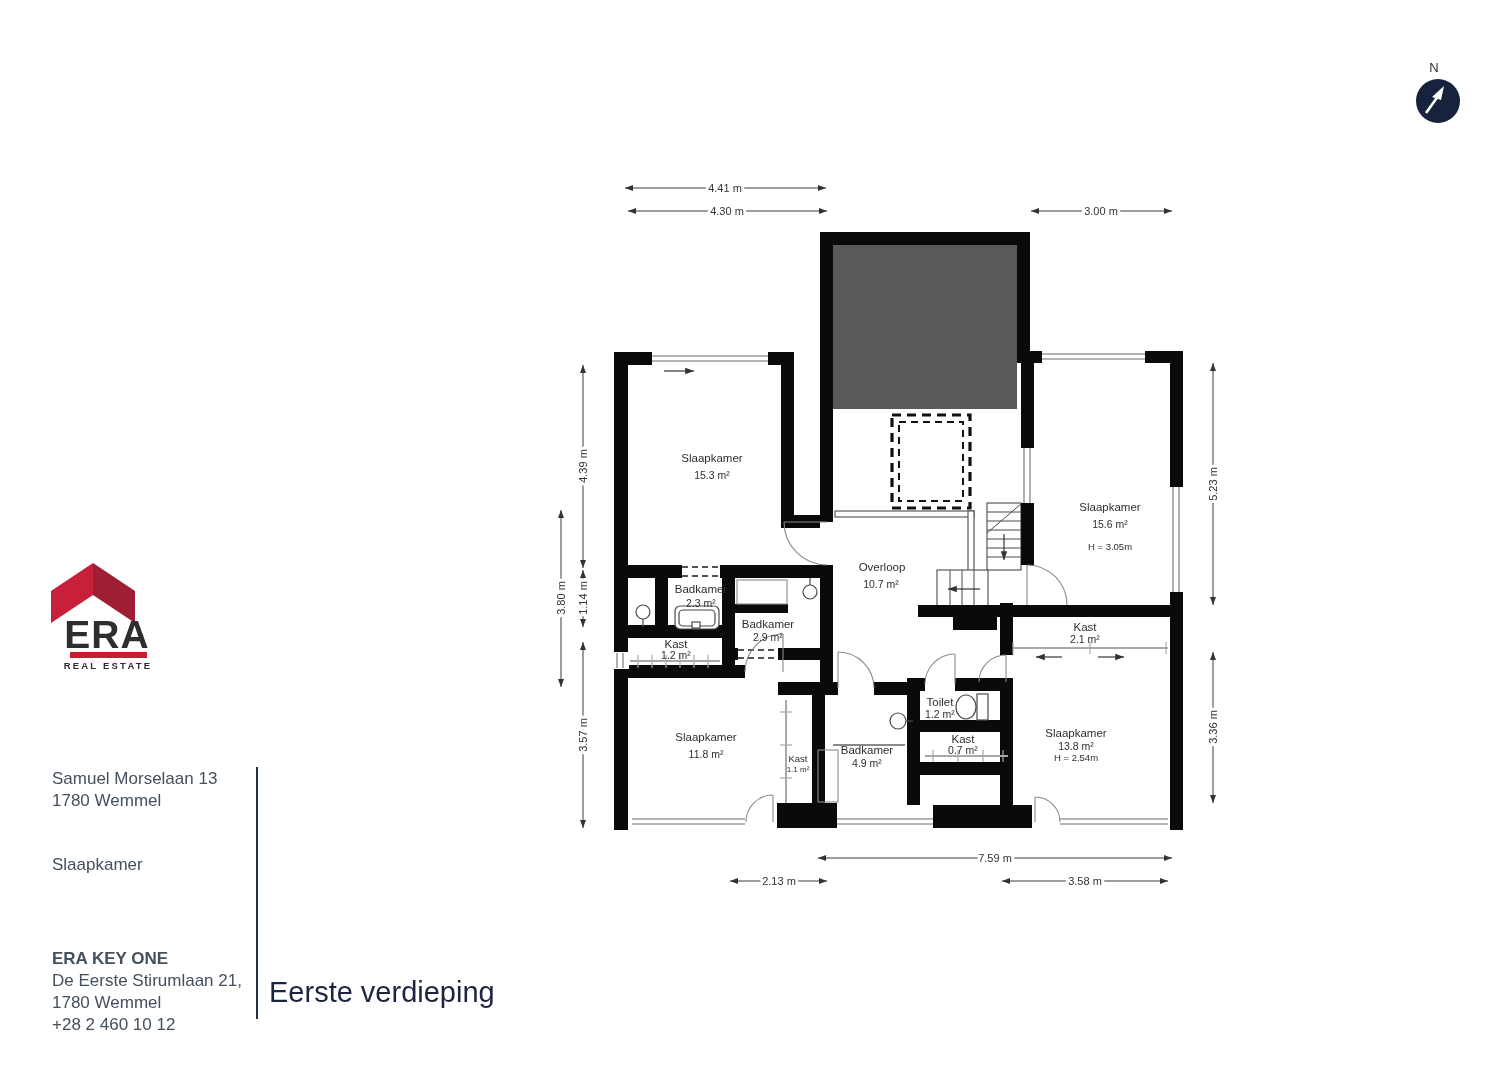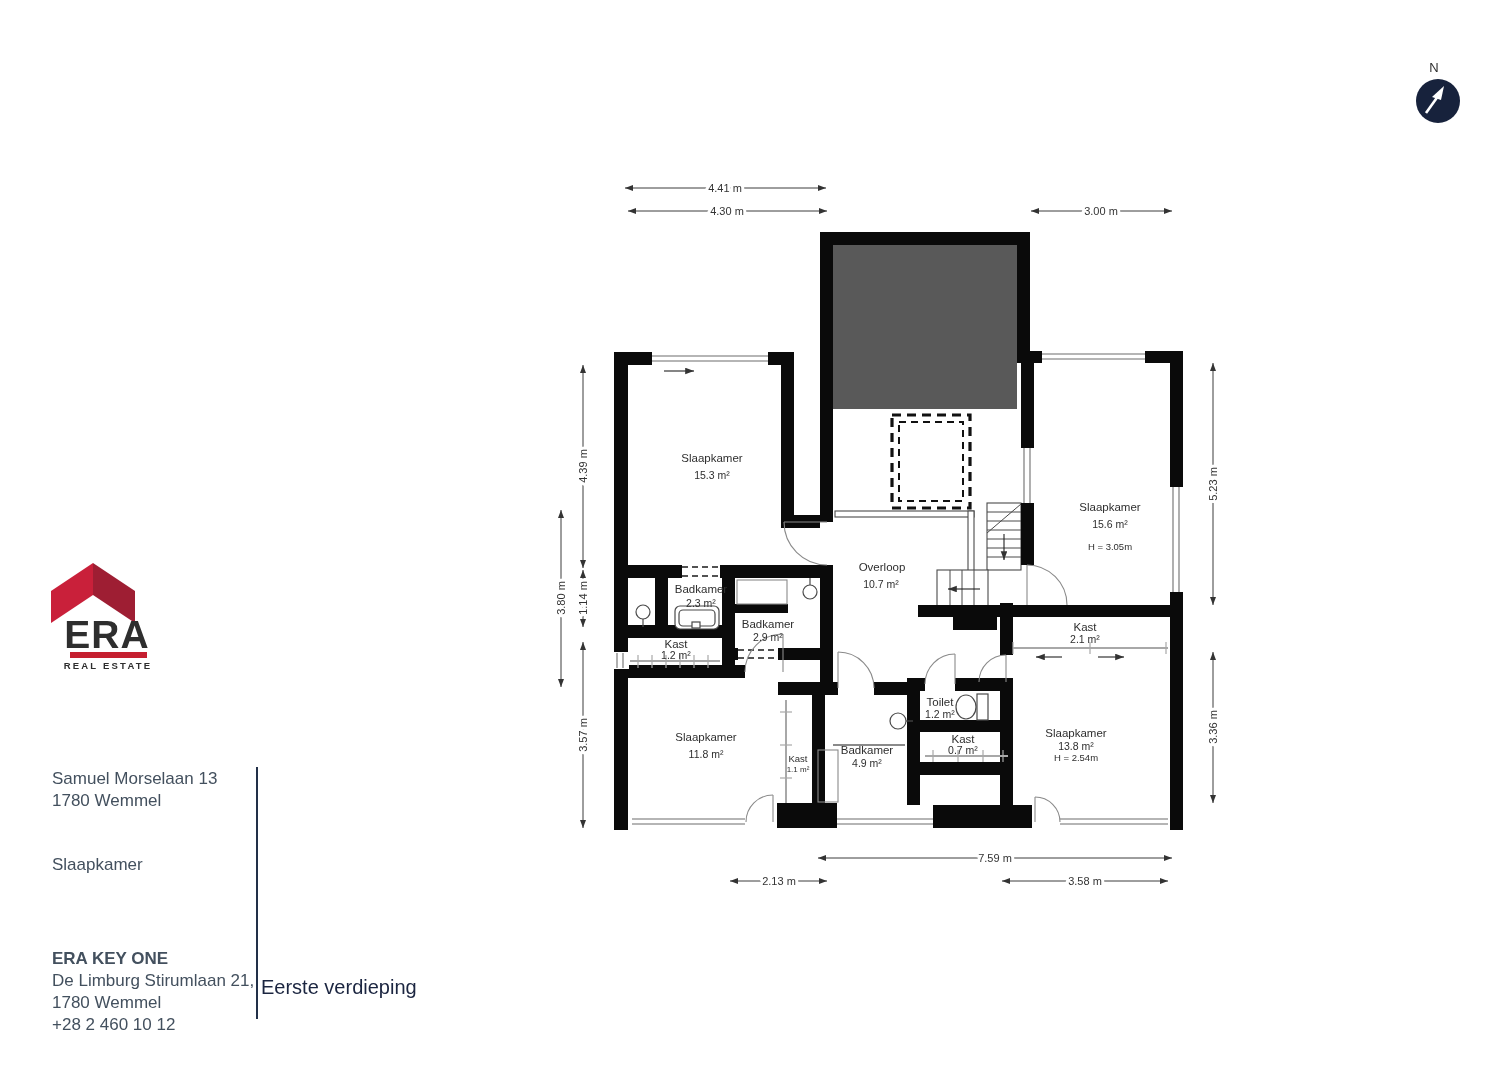--- a/index.html
+++ b/index.html
@@ -331,7 +331,7 @@
 
   <div class="info" style="top:948px">
     <div class="b">ERA KEY ONE</div>
-    <div>De Limburg Stirumlaan 21,</div>
+    <div>De Eerste Stirumlaan 21,</div>
     <div>1780 Wemmel</div>
     <div>+28 2 460 10 12</div>
   </div>

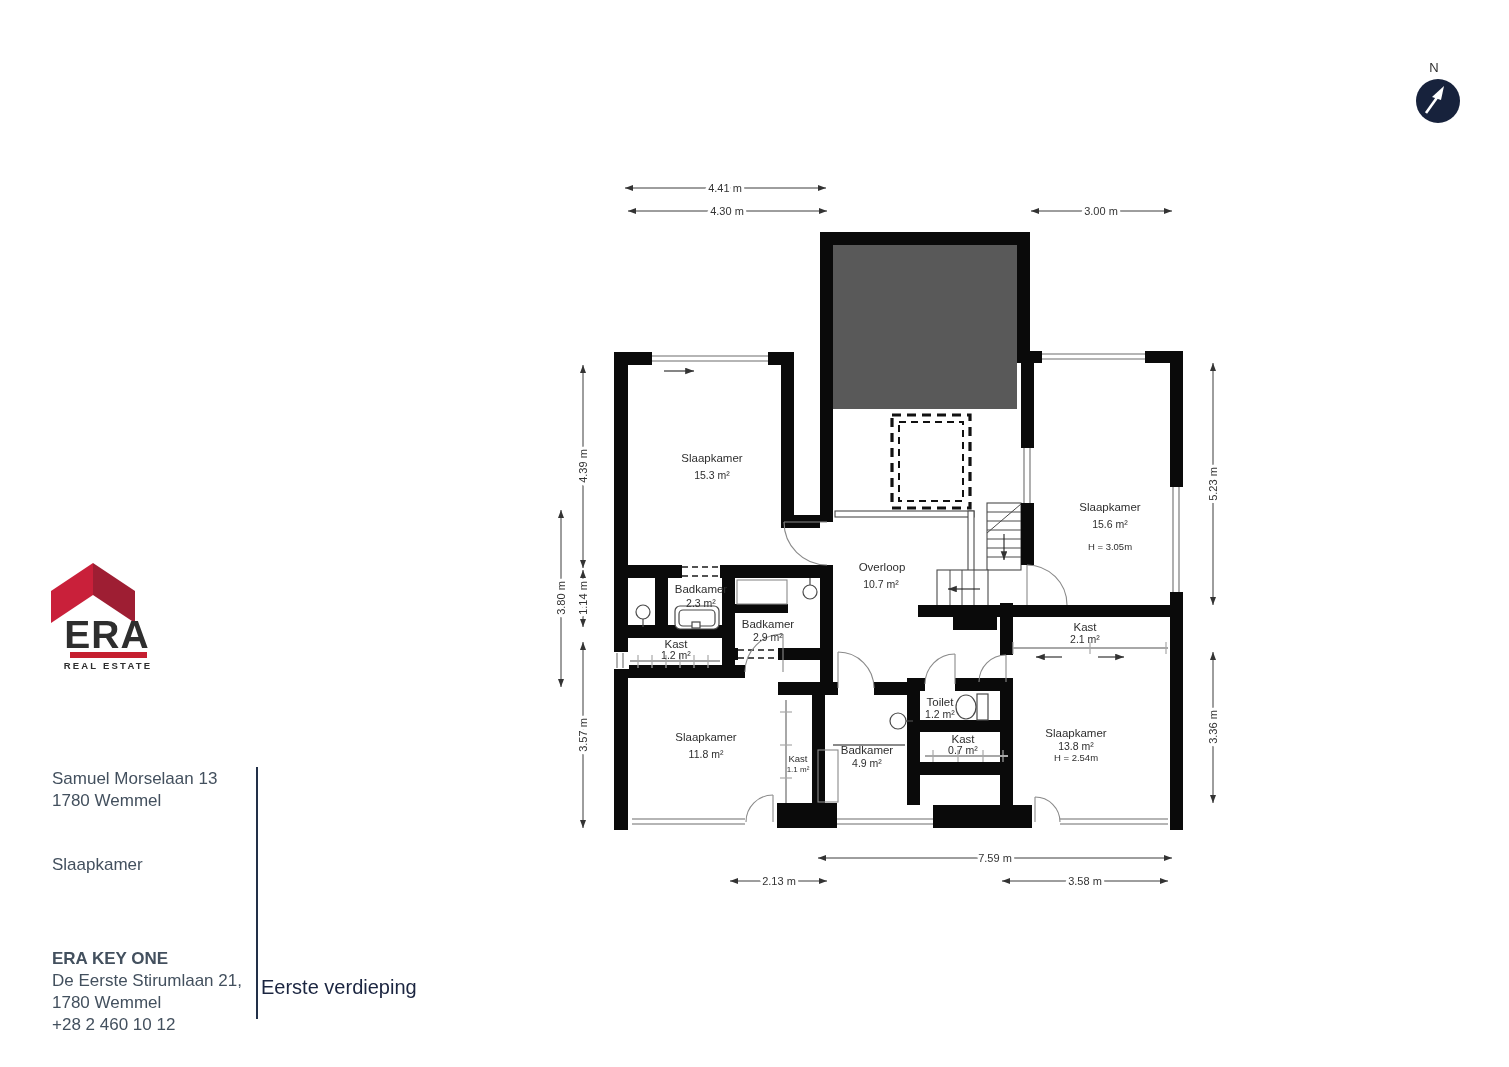--- a/index.html
+++ b/index.html
@@ -29,7 +29,7 @@
   .info{position:absolute;left:52px;color:#43505e;font-size:17px;line-height:22px;}
   .info .b{font-weight:bold;}
   #divider{position:absolute;left:256px;top:767px;width:2px;height:252px;background:#223048;}
-  #floor-title{position:absolute;left:261px;top:976px;color:#1b2540;font-size:20px;}
+  #floor-title{position:absolute;left:269px;top:976px;color:#1b2540;font-size:29px;}
 </style>
 </head>
 <body>

